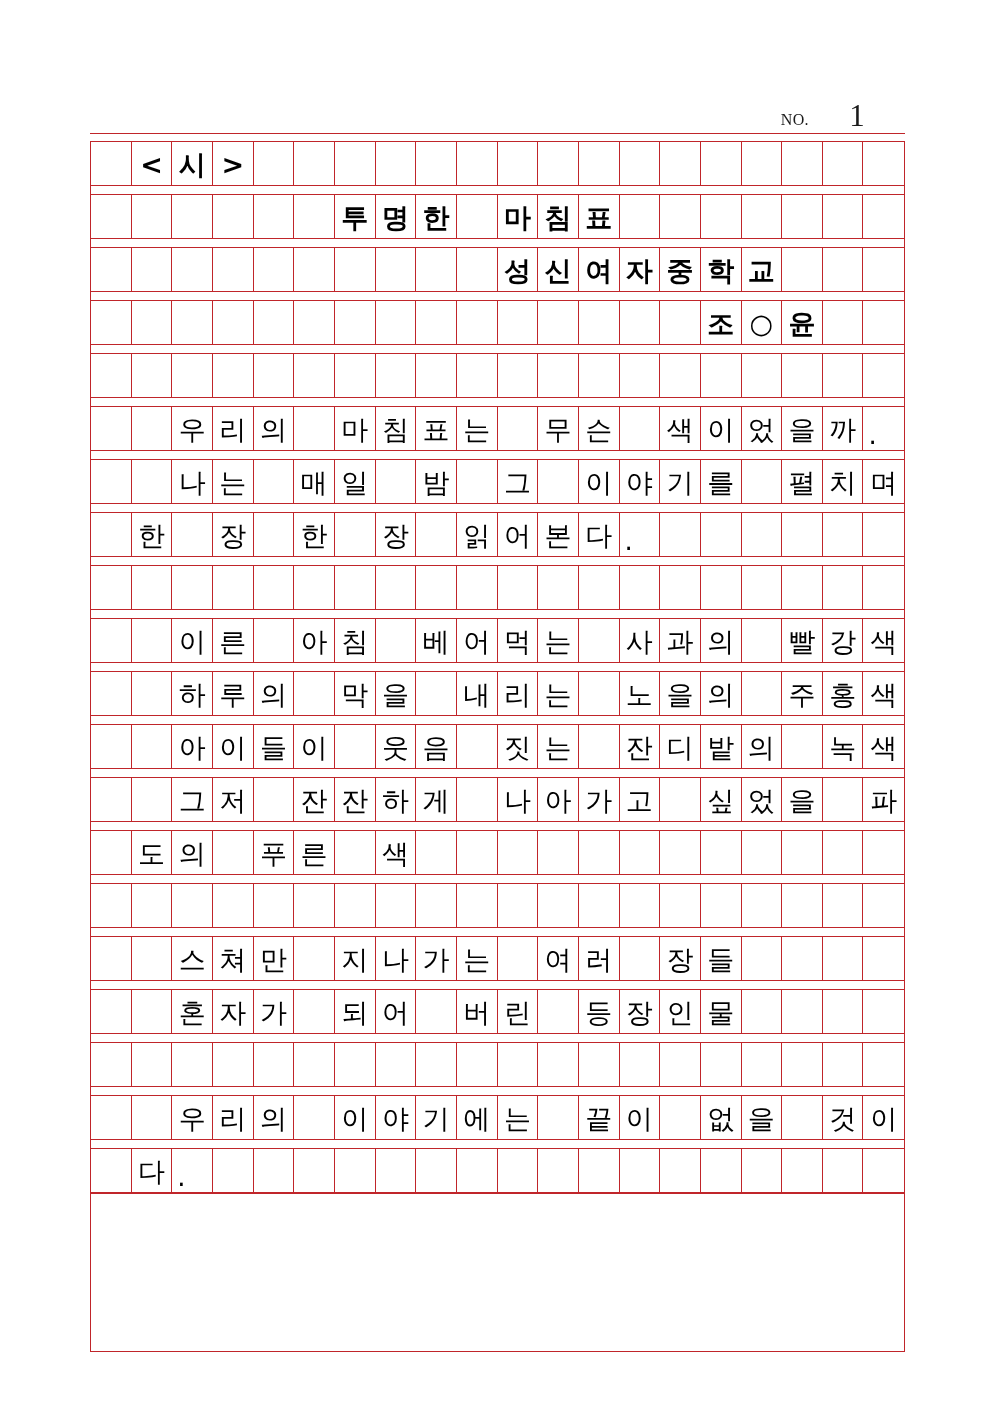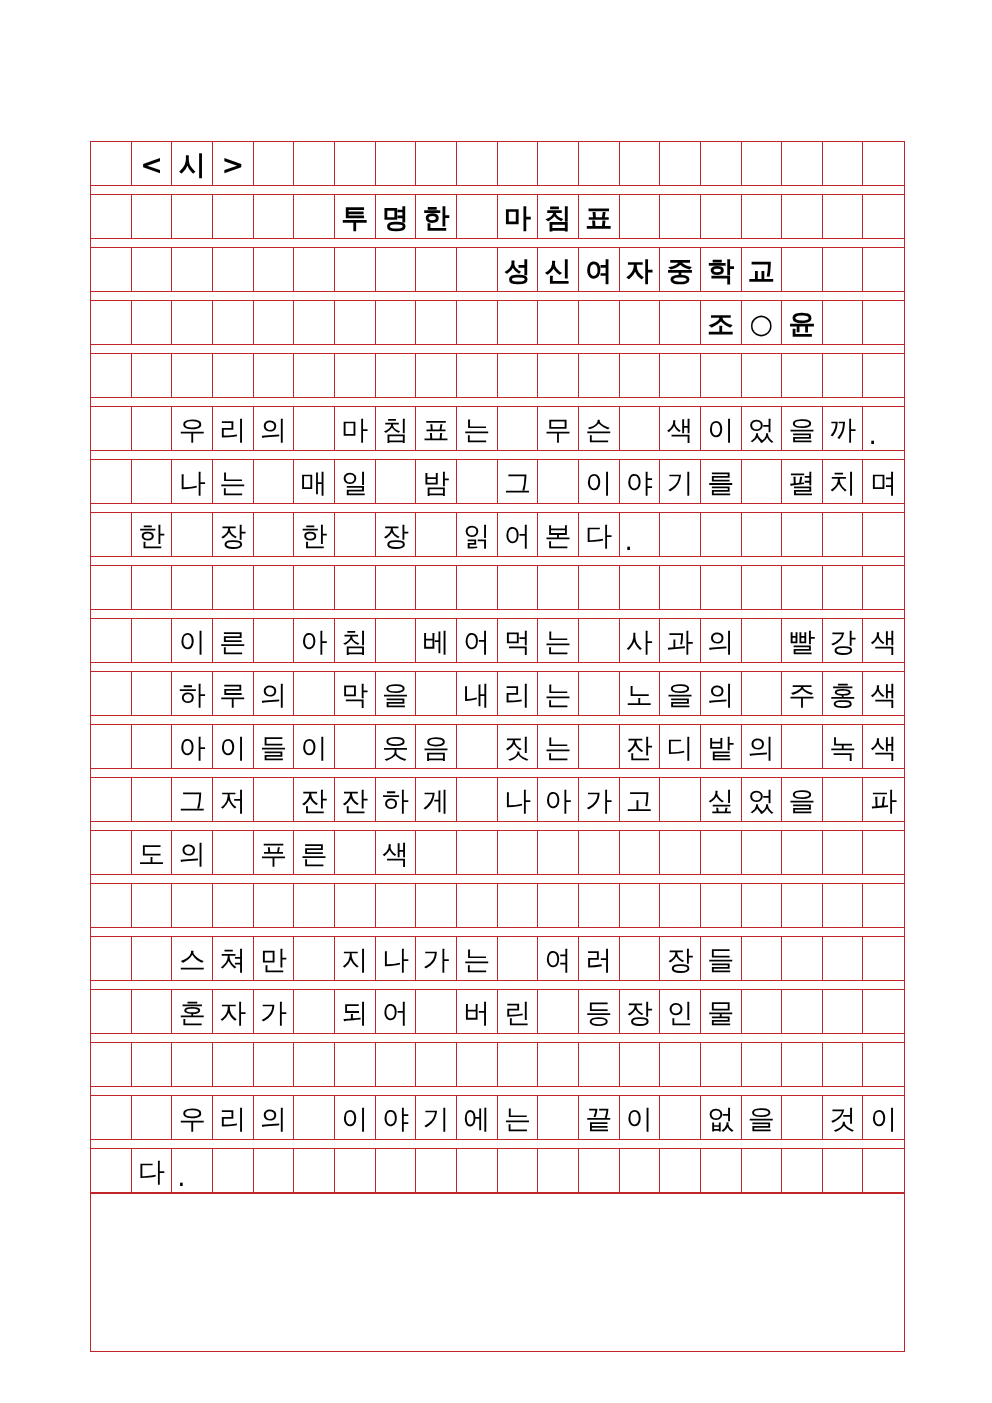--- a/index.html
+++ b/index.html
@@ -136,6 +136,13 @@
 
 <div class="page">
 
+  <div class="sheet-header">
+    <div class="header-inner">
+      <span class="no-label">NO.</span>
+      <span class="no-value">1</span>
+    </div>
+    <div class="header-rule"></div>
+  </div>
 
   <div class="grid" id="grid">
       <div class="grid-row">

